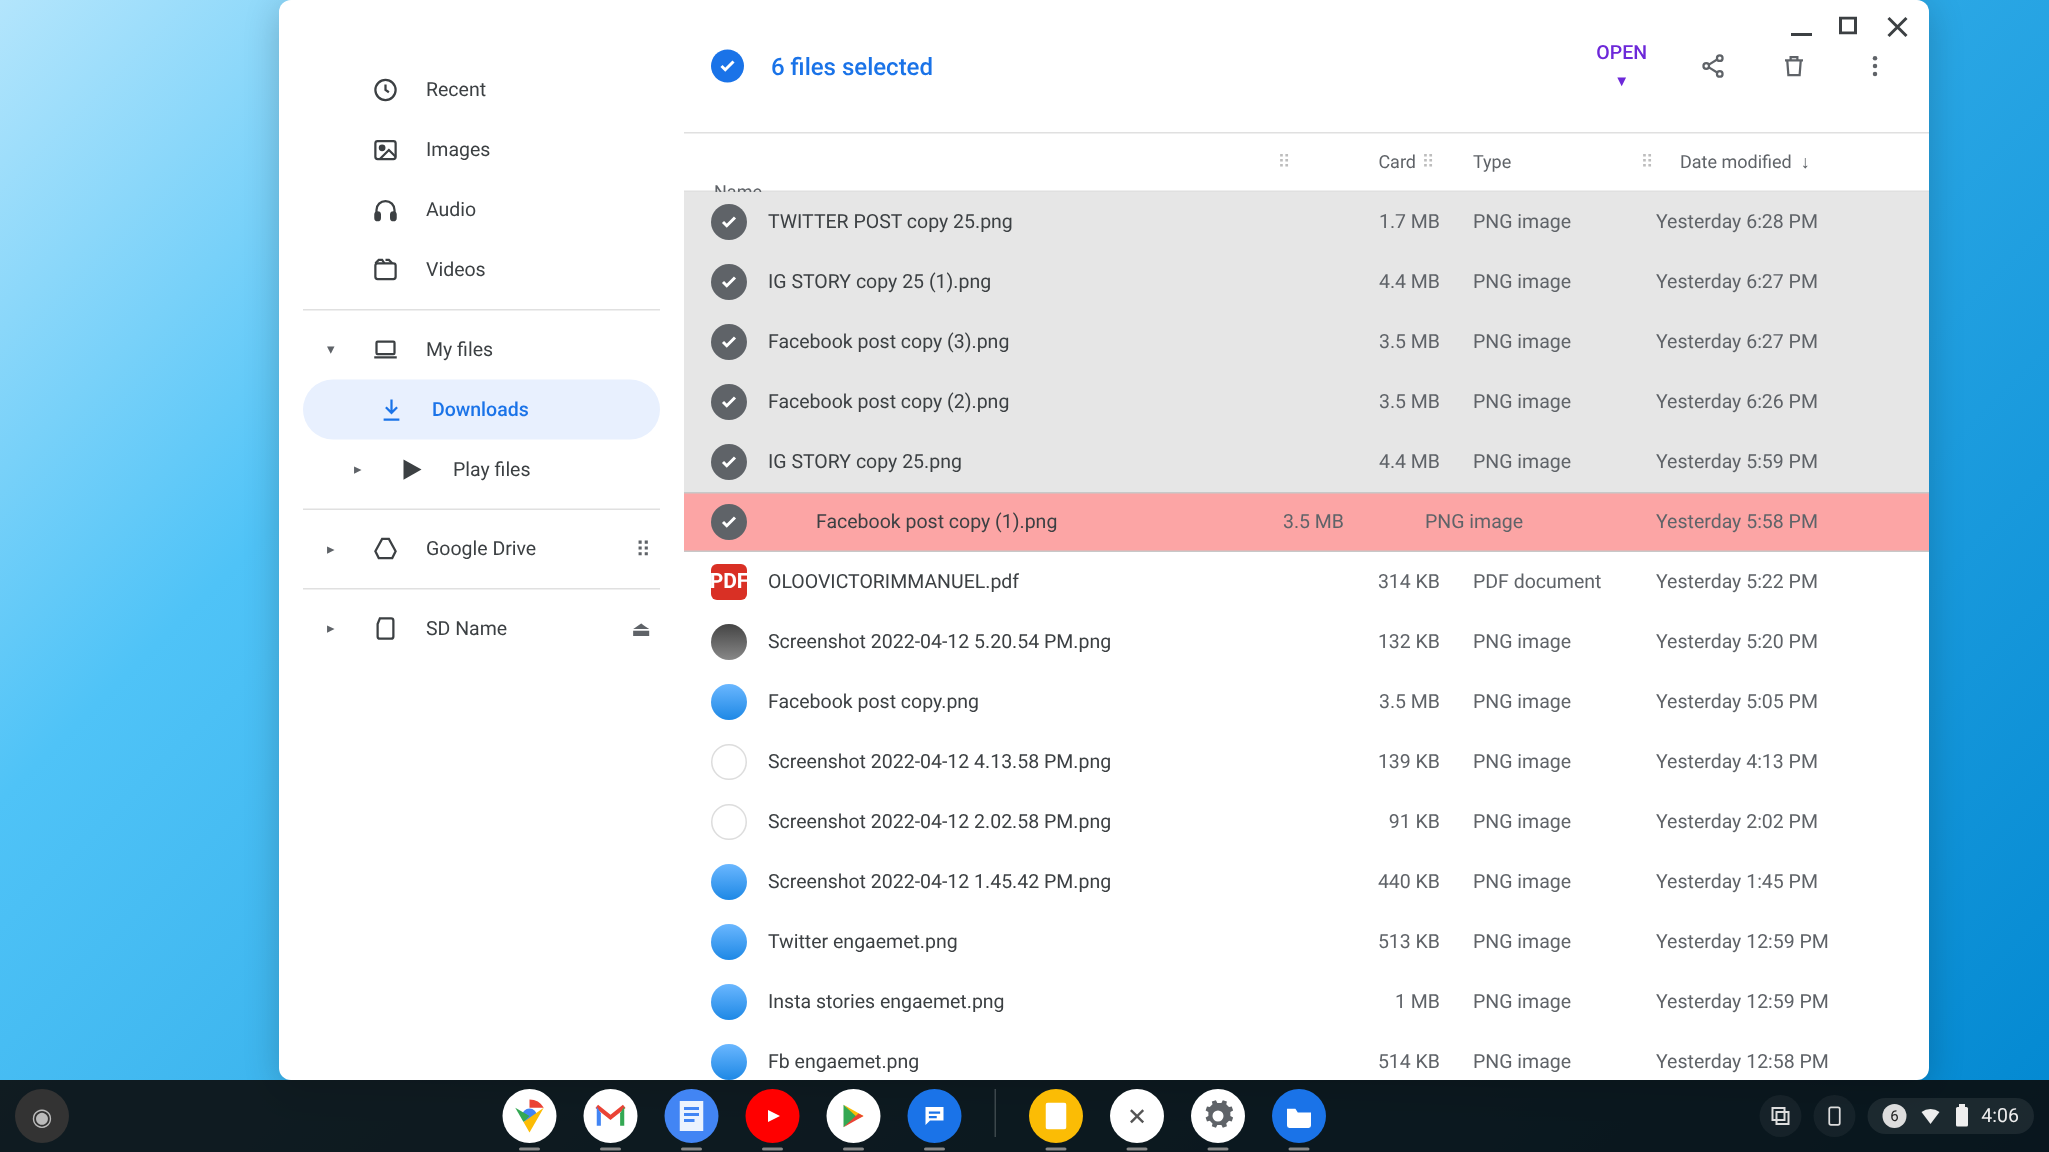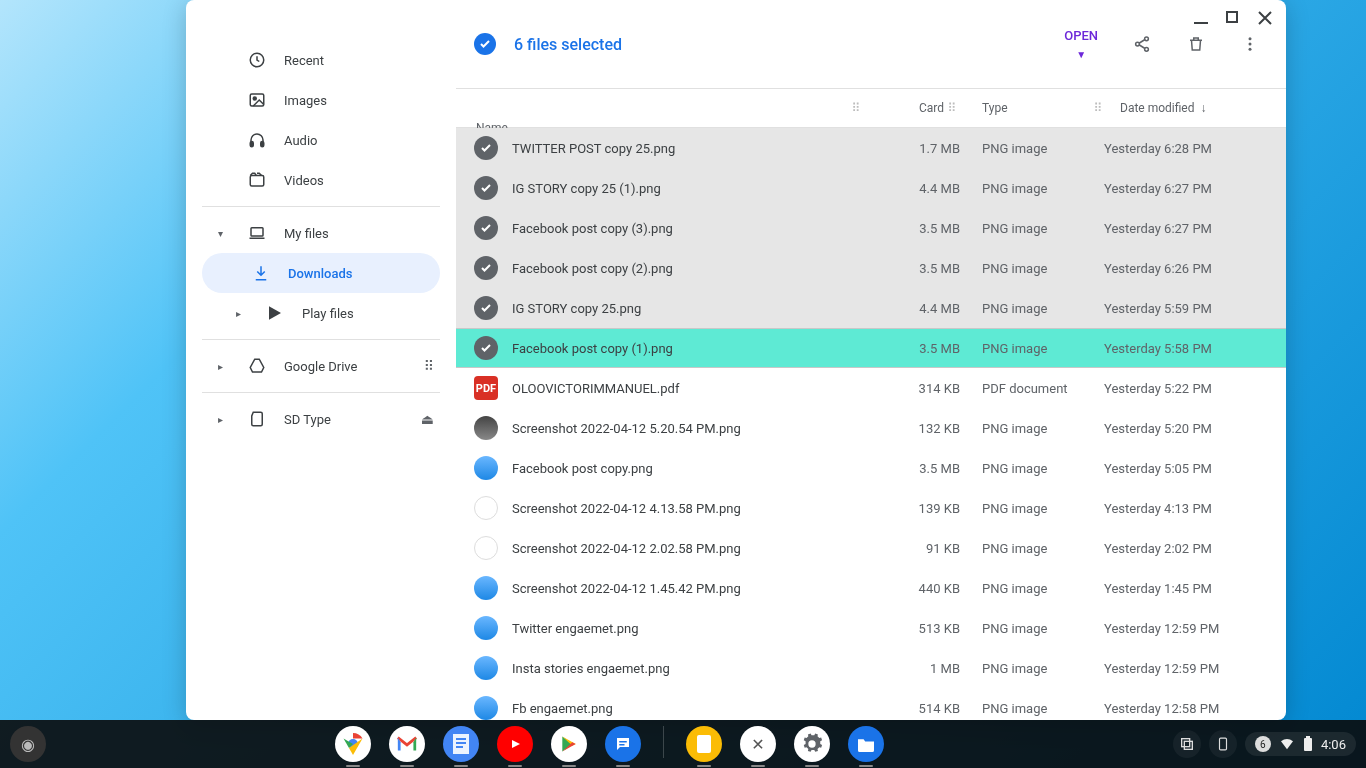--- a/index.html
+++ b/index.html
@@ -77,7 +77,7 @@
     font-size:13px; color:#3c4043;
   }
   .row.selected { background:#e6e6e6; }
-  .row.selected.highlight { background:#5eead4; border-top:1px solid #c8c8c8; border-bottom:1px solid #c8c8c8; }
+  .row.selected.highlight { background:#fca5a5; border-top:1px solid #c8c8c8; border-bottom:1px solid #c8c8c8;gap:32px; }
   .row .thumb { width:24px; height:24px; border-radius:50%; background:#9e9e9e; display:flex; align-items:center; justify-content:center; color:#fff; font-size:13px; margin-right:14px; }
   .row .thumb.check { background:#5f6368; }
   .row .thumb.pdf { background:#d93025; border-radius:4px; font-size:11px; font-weight:bold; }

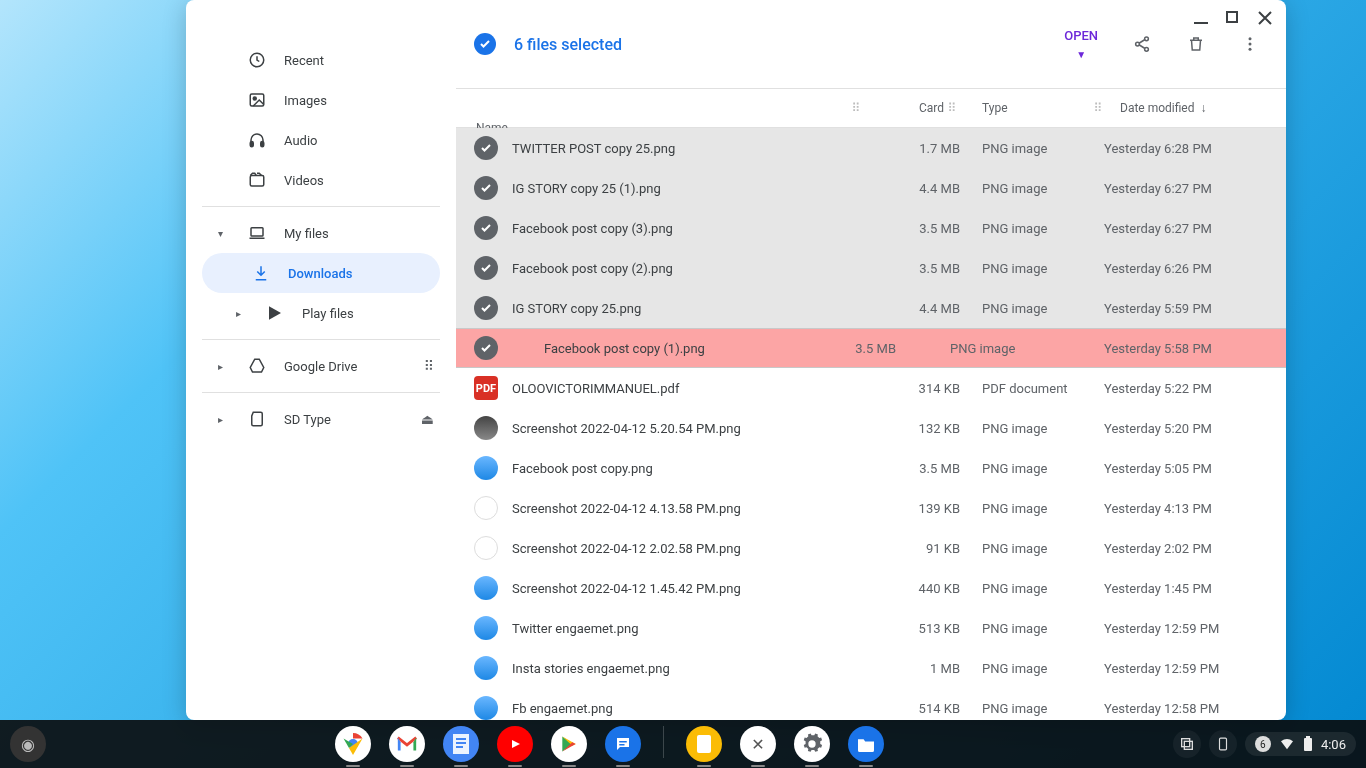--- a/index.html
+++ b/index.html
@@ -80,7 +80,7 @@
   .row.selected.highlight { background:#fca5a5; border-top:1px solid #c8c8c8; border-bottom:1px solid #c8c8c8;gap:32px; }
   .row .thumb { width:24px; height:24px; border-radius:50%; background:#9e9e9e; display:flex; align-items:center; justify-content:center; color:#fff; font-size:13px; margin-right:14px; }
   .row .thumb.check { background:#5f6368; }
-  .row .thumb.pdf { background:#d93025; border-radius:4px; font-size:11px; font-weight:bold; }
+  .row .thumb.pdf { background:#d93025; border-radius:4px; font-size:14px; font-weight:bold; }
   .row .thumb.img { background: linear-gradient(180deg,#6ab7ff,#1e88e5); }
   .row .thumb.img2 { background: #fff; border:1px solid #ddd; }
   .row .thumb.img3 { background: linear-gradient(180deg,#444,#888); }

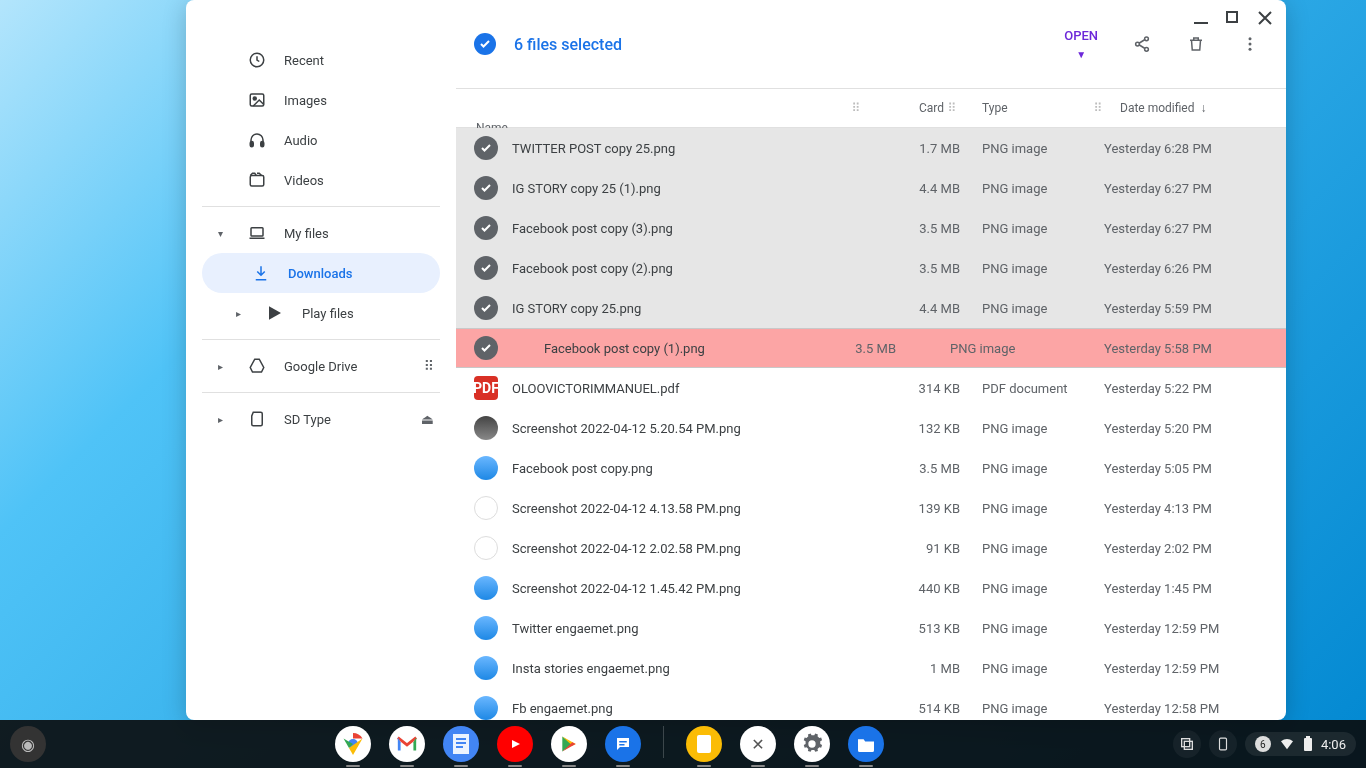--- a/index.html
+++ b/index.html
@@ -234,7 +234,7 @@
             <path d="M7 3h10a2 2 0 0 1 2 2v14a2 2 0 0 1-2 2H7a2 2 0 0 1-2-2V8z"></path>
           </svg>
         </span>
-      <span>SD Type</span>
+      <span>SD Name</span>
       <span class="nav-extra">⏏</span>
     </div>
   </div>

